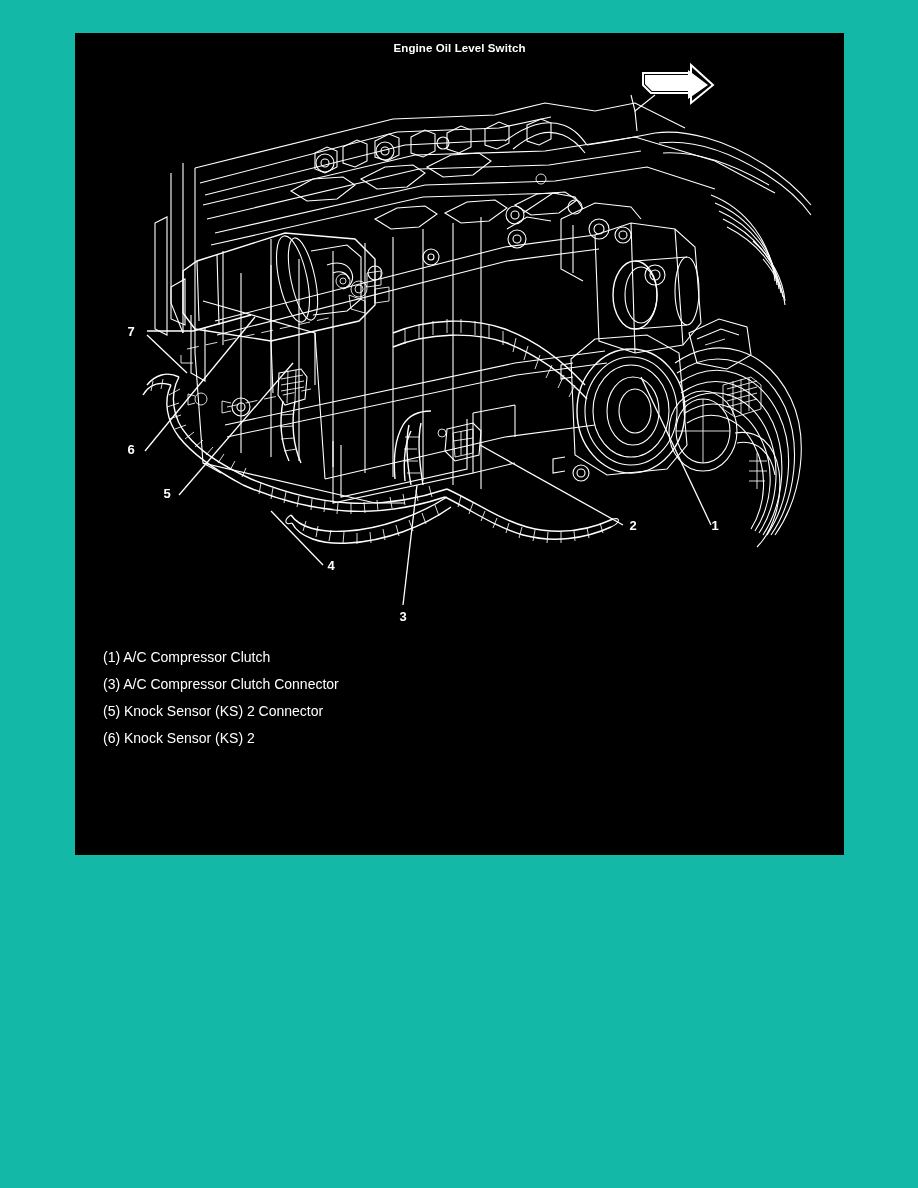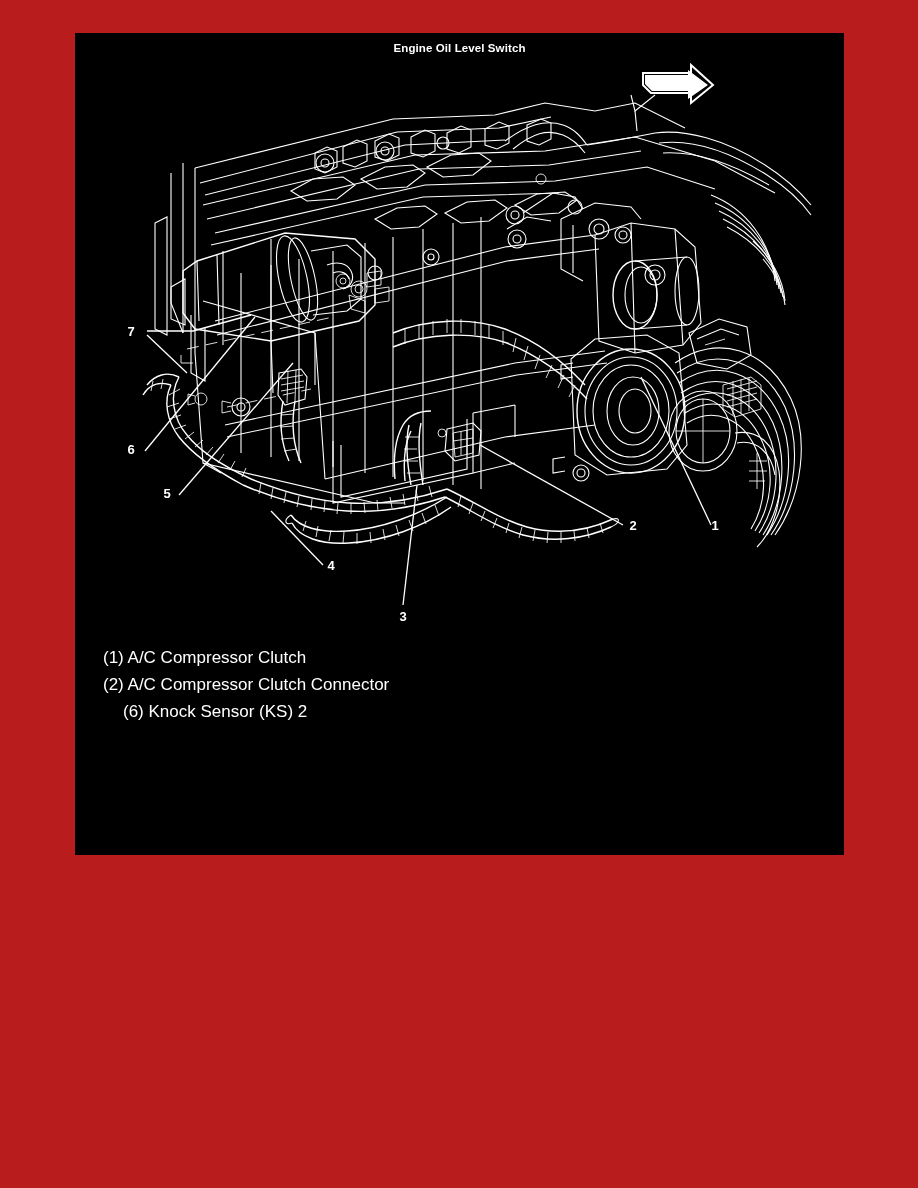--- a/index.html
+++ b/index.html
@@ -20,7 +20,7 @@
     left: 0; top: 0;
     width: 918px;
     height: 1188px;
-    background: #b91c1c;
+    background: #14b8a6;
   }
   
   #figure-panel {

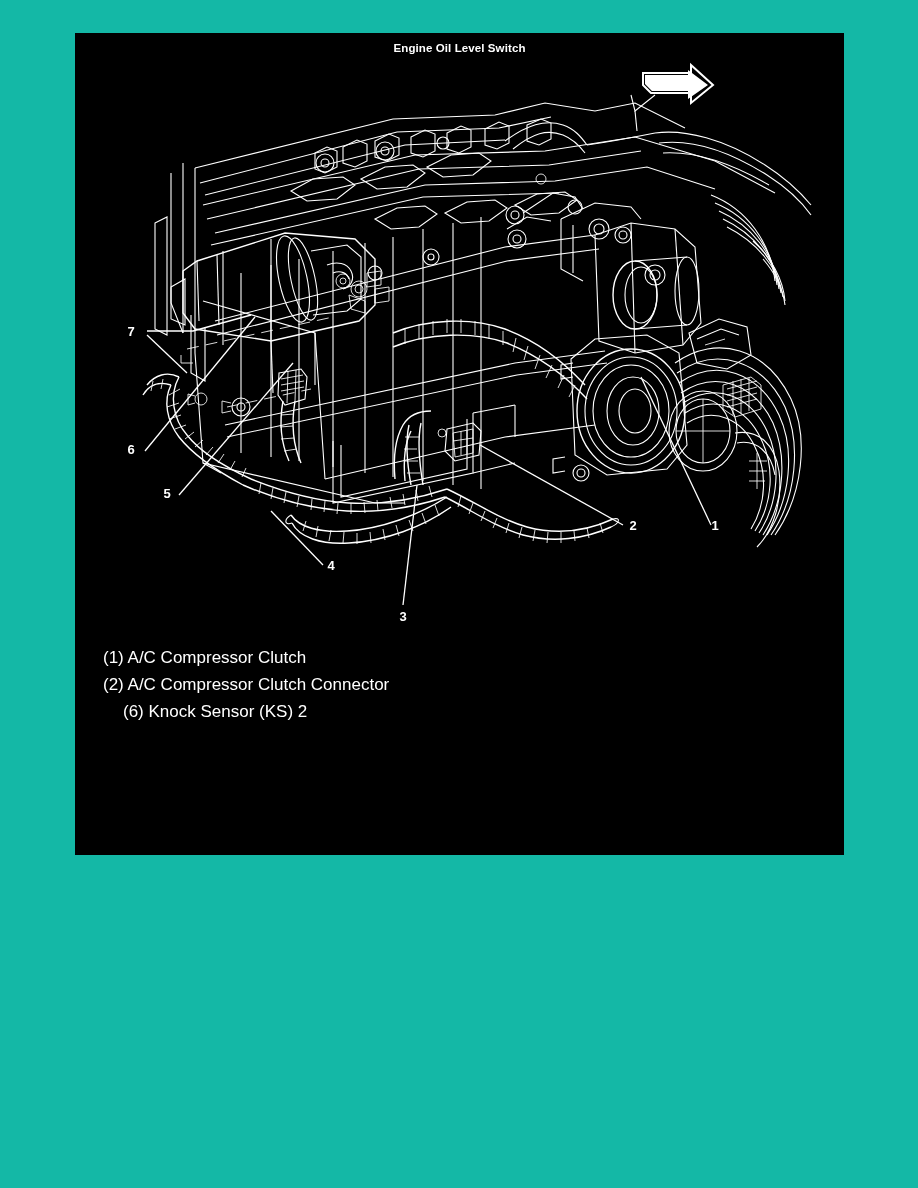--- a/index.html
+++ b/index.html
@@ -61,7 +61,7 @@
   .legend-item {
     color: #ffffff;
     font-family: "Liberation Sans", sans-serif;
-    font-size: 17px;
+    font-size: 14px;
     font-weight: normal;
     line-height: 13px;
     white-space: nowrap;

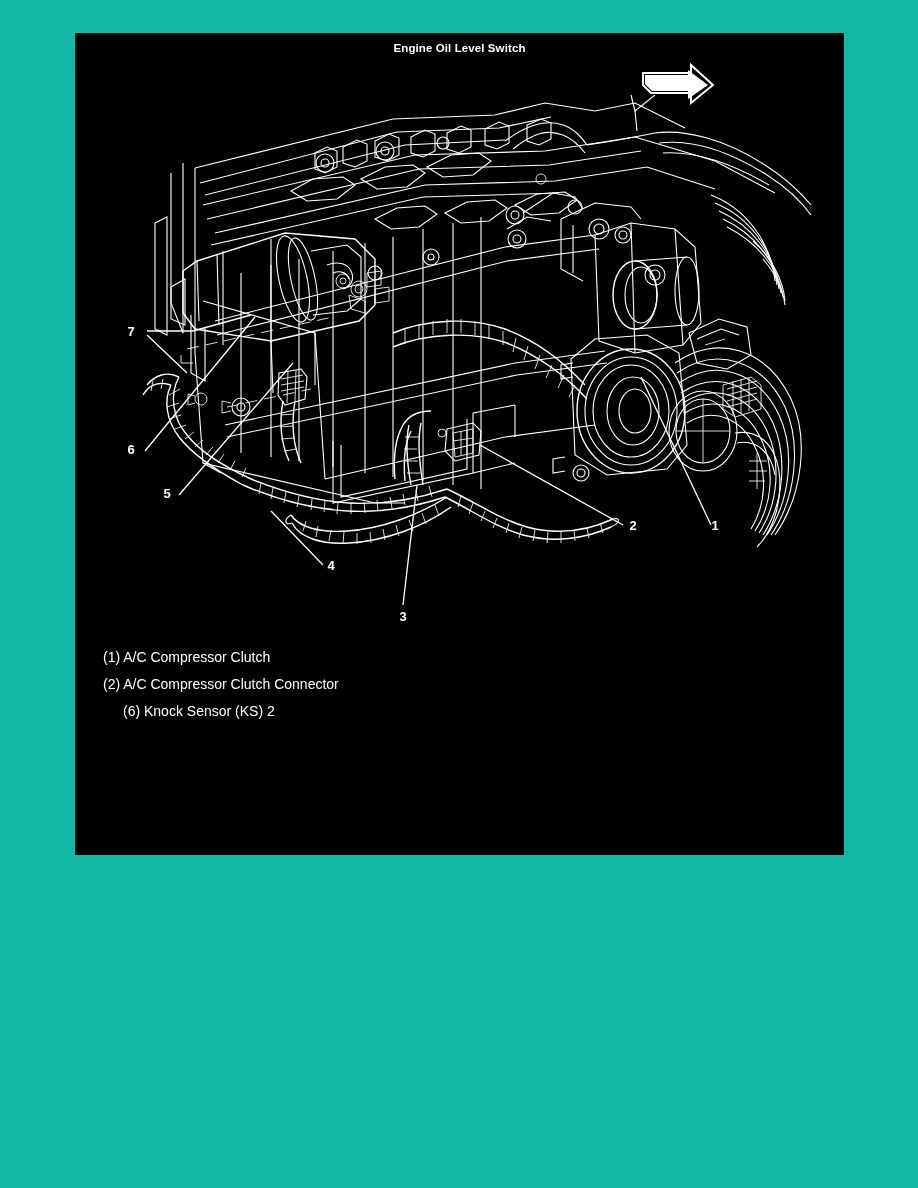--- a/index.html
+++ b/index.html
@@ -452,7 +452,7 @@
 
     <div id="legend">
       <div class="legend-item sp-wide">(1) A/C Compressor Clutch</div>
-      <div class="legend-item sp-wide">(2) A/C Compressor Clutch Connector</div>
+      <div class="legend-item sp-wide">(3) A/C Compressor Clutch Connector</div>
       <div class="legend-item sp-tight">(6) Knock Sensor (KS) 2</div>
     </div>
 

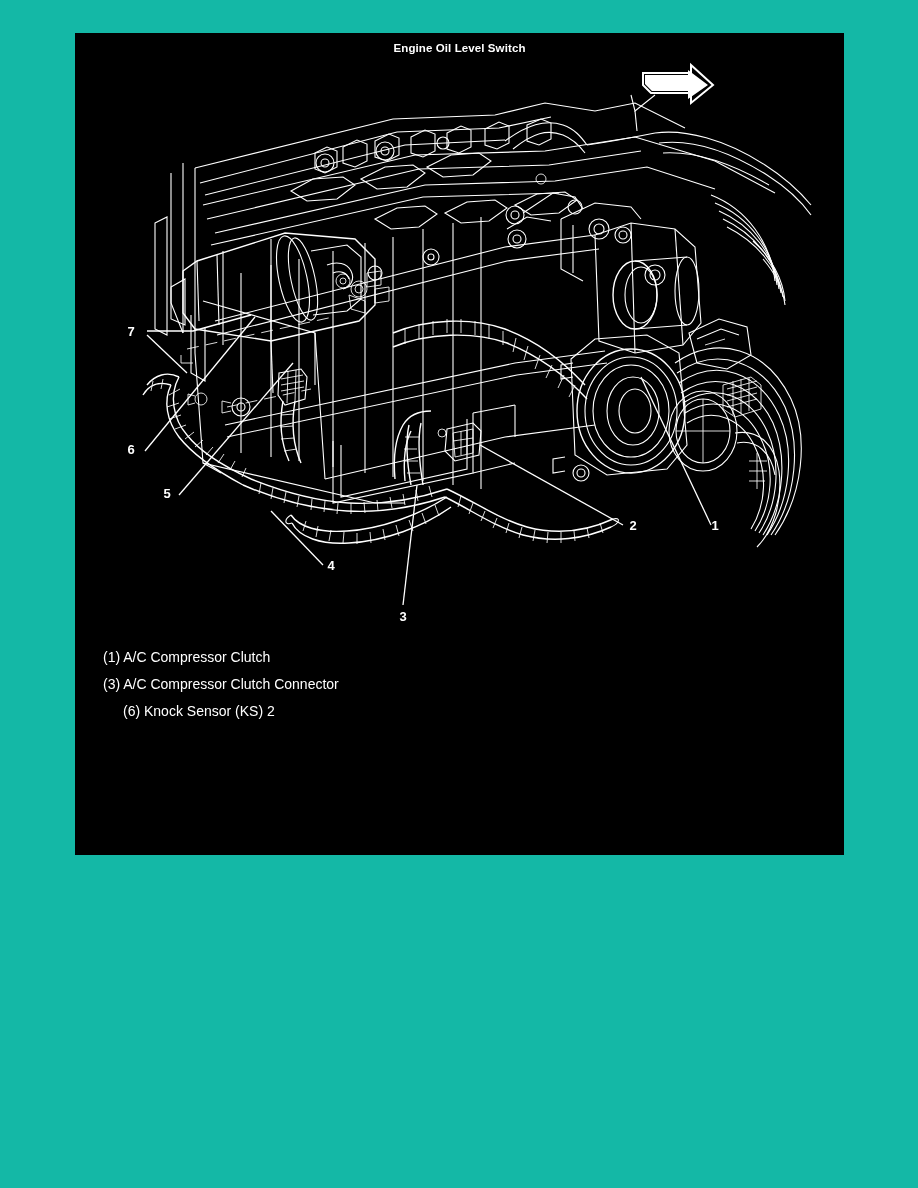--- a/index.html
+++ b/index.html
@@ -453,6 +453,7 @@
     <div id="legend">
       <div class="legend-item sp-wide">(1) A/C Compressor Clutch</div>
       <div class="legend-item sp-wide">(3) A/C Compressor Clutch Connector</div>
+      <div class="legend-item sp-wide">(5) Knock Sensor (KS) 2 Connector</div>
       <div class="legend-item sp-tight">(6) Knock Sensor (KS) 2</div>
     </div>
 

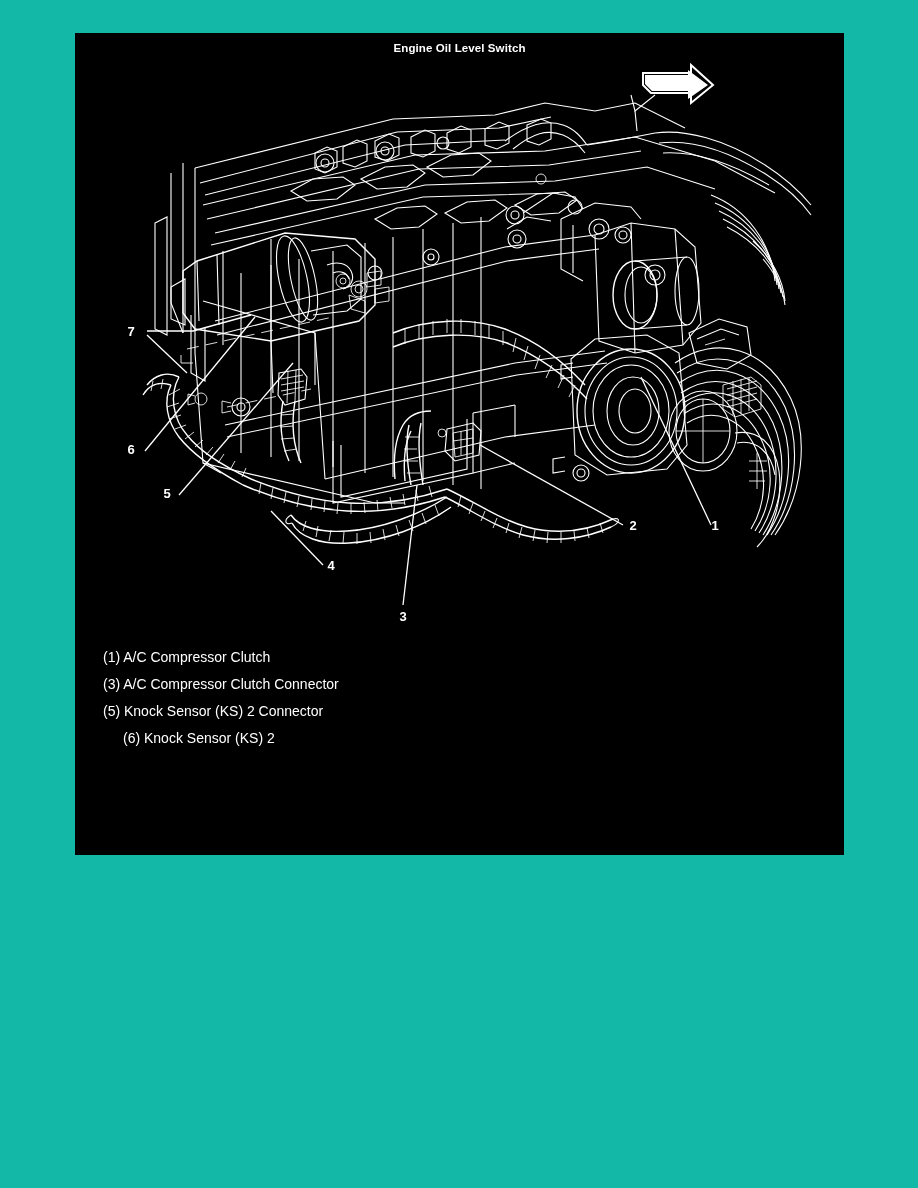--- a/index.html
+++ b/index.html
@@ -67,7 +67,7 @@
     white-space: nowrap;
   }
   .legend-item.sp-wide { margin-bottom: 14px; }
-  .legend-item.sp-tight { margin-bottom: 2px; margin-left: 20px; }
+  .legend-item.sp-tight { margin-bottom: 2px; }
   svg { display: block; }
   .ln { fill: none; stroke: #ffffff; }
   .w1 { stroke-width: 1.1; }

